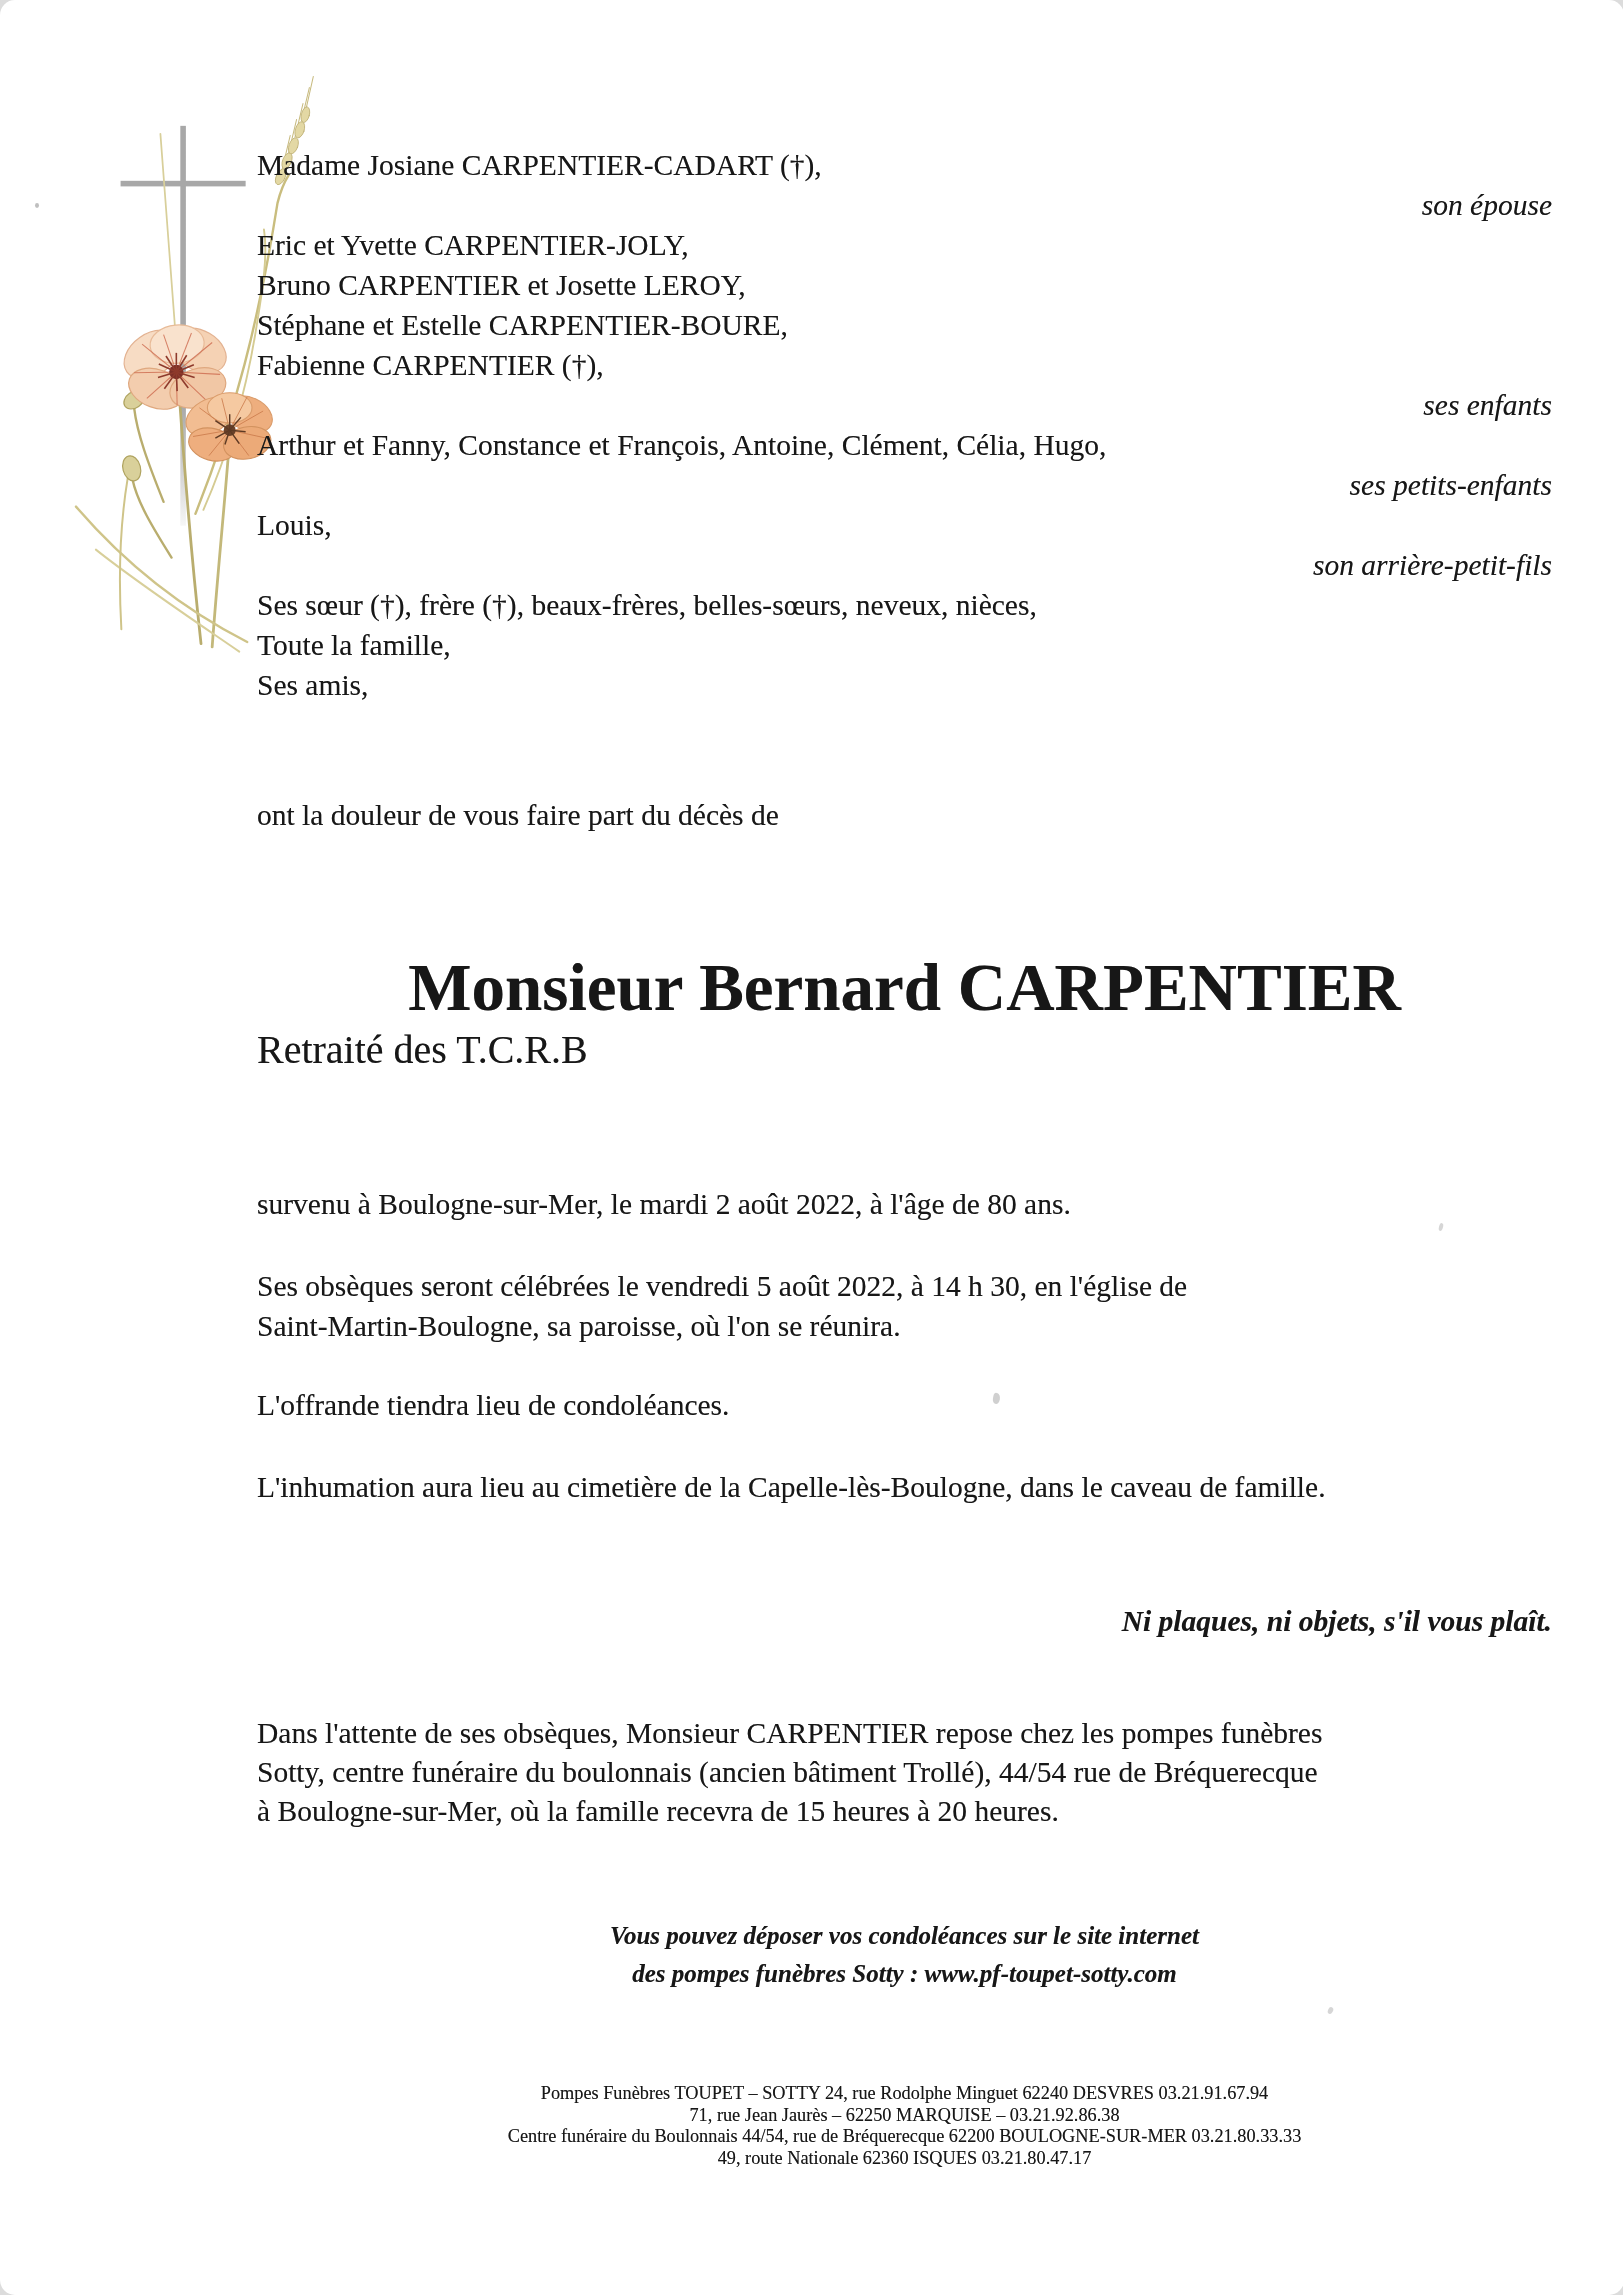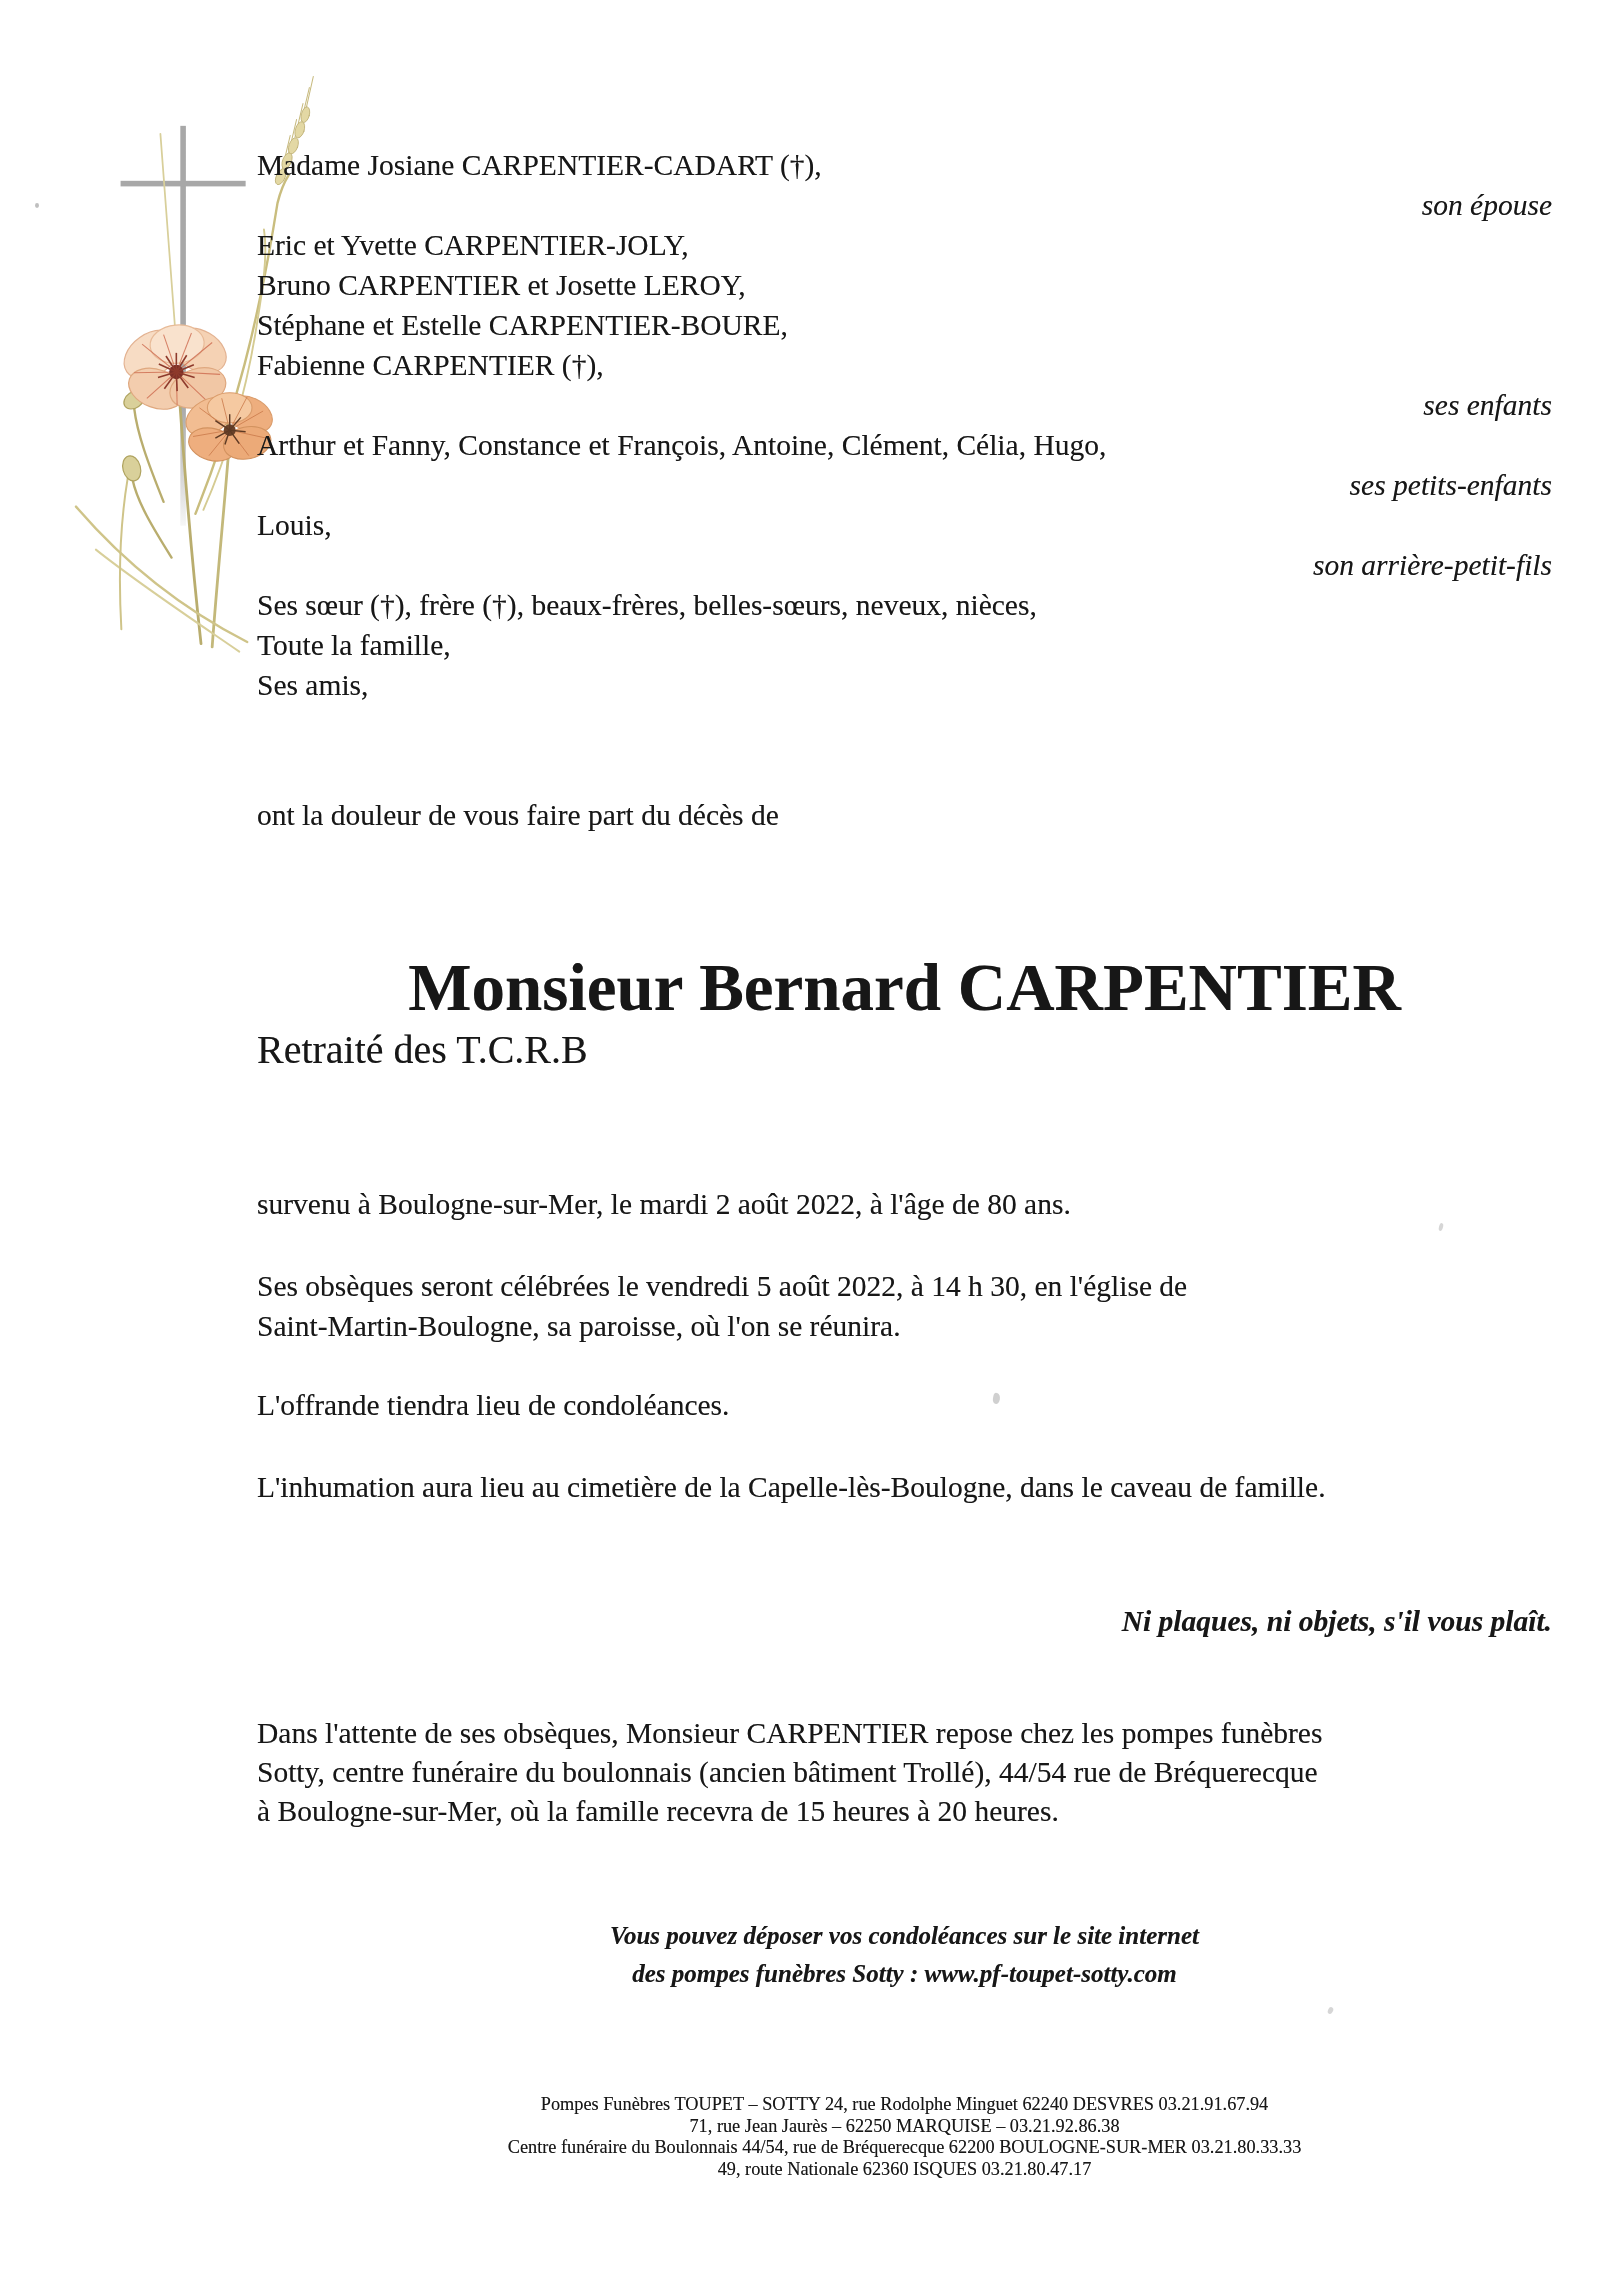--- a/index.html
+++ b/index.html
@@ -13,6 +13,7 @@
     color: #171717;
     overflow: hidden;
     text-shadow: 0 0 0.6px rgba(25,25,25,0.45);
+    border-radius: 15px;
   }
   .block { position: absolute; left: 257px; right: 72px; }
   .line  { font-size: 29.5px; line-height: 40px; white-space: nowrap; }

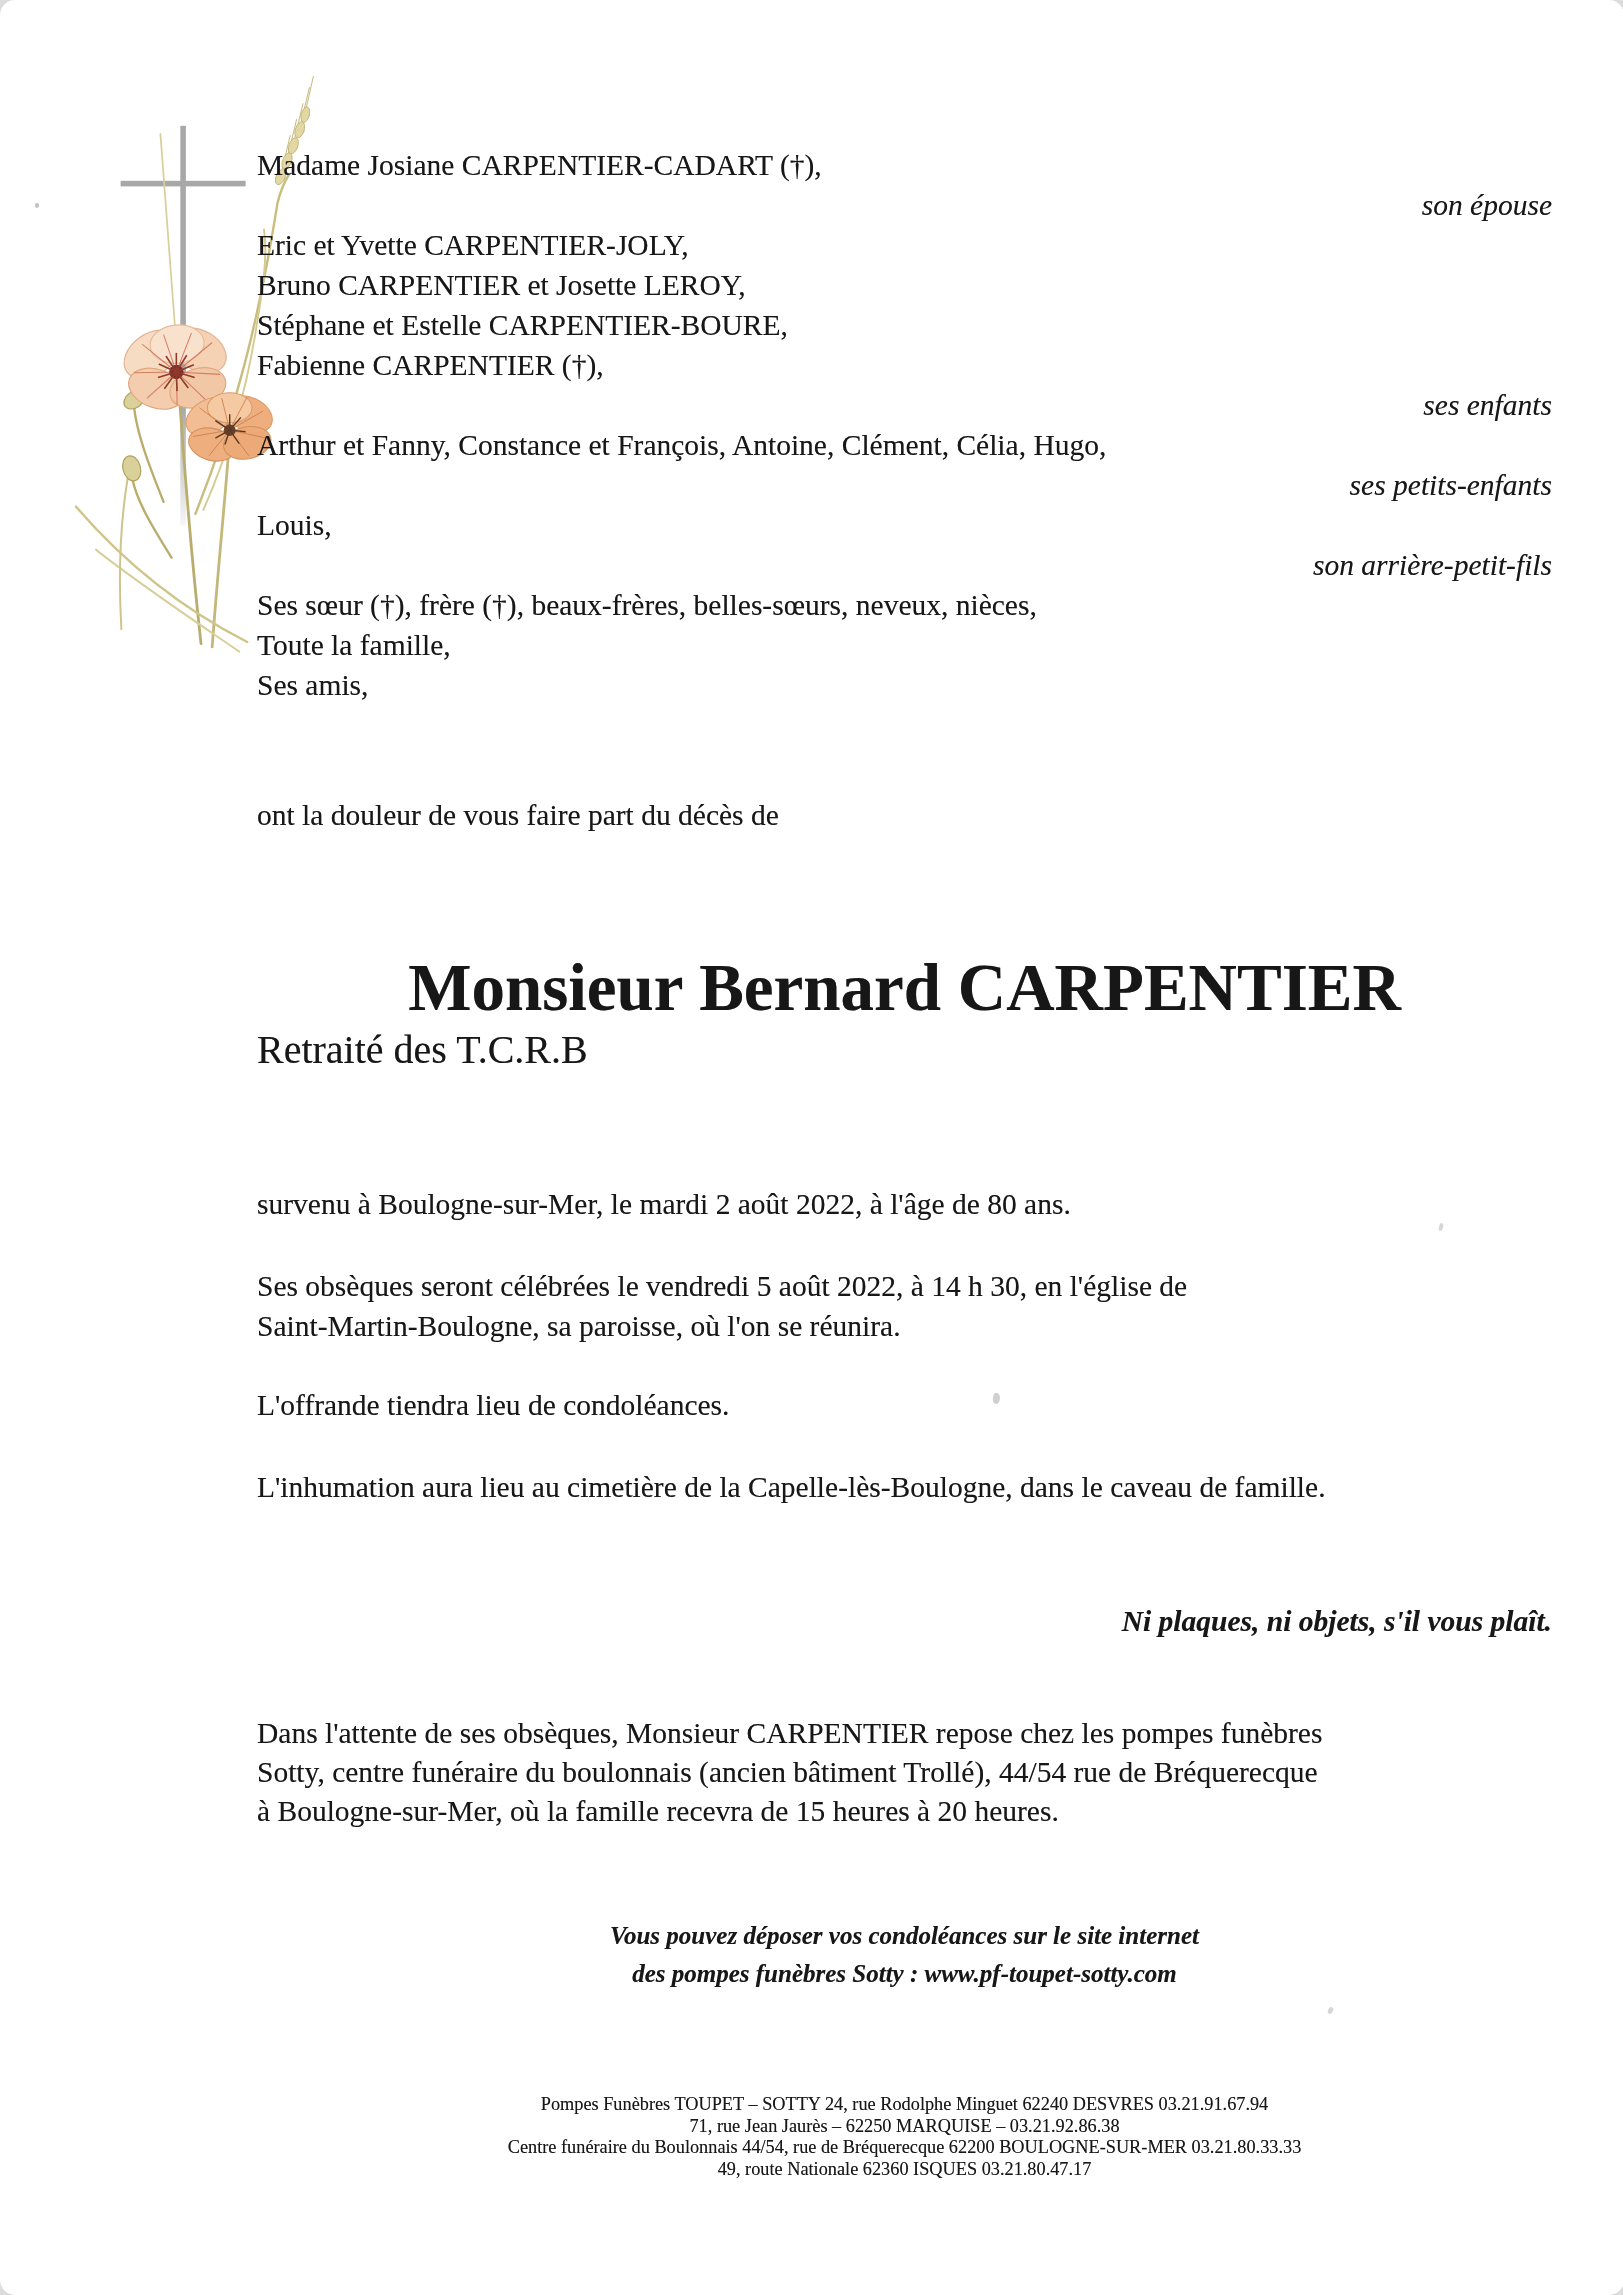--- a/index.html
+++ b/index.html
@@ -32,7 +32,7 @@
   .request-block     { top: 1590px; }
   .repose-block      { top: 1714px; }
   .condolences-block { top: 1917px; }
-  .footer-block      { top: 2083px; margin-top: 11px; }
+  .footer-block      { top: 2083px; }
 
   .deceased-title {
     font-size: 67px; line-height: 67px; font-weight: bold;

